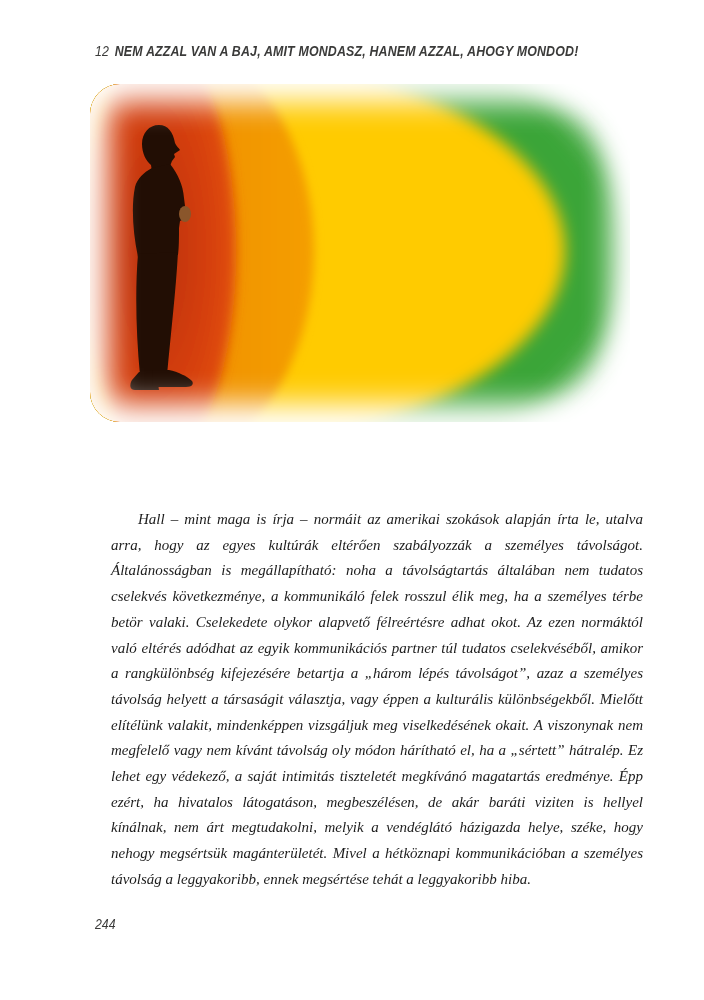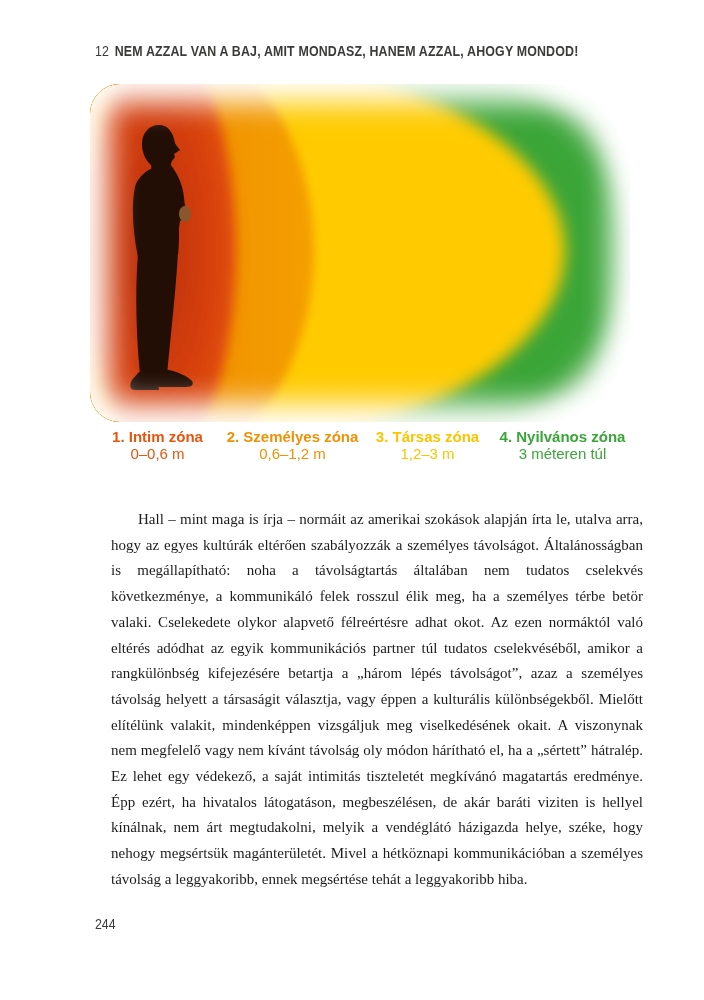--- a/index.html
+++ b/index.html
@@ -13,6 +13,7 @@
     position:relative;
     width:704px; height:1000px;
     background:var(--page_bg,#fff);
+    font-style:italic;
   }
 
   

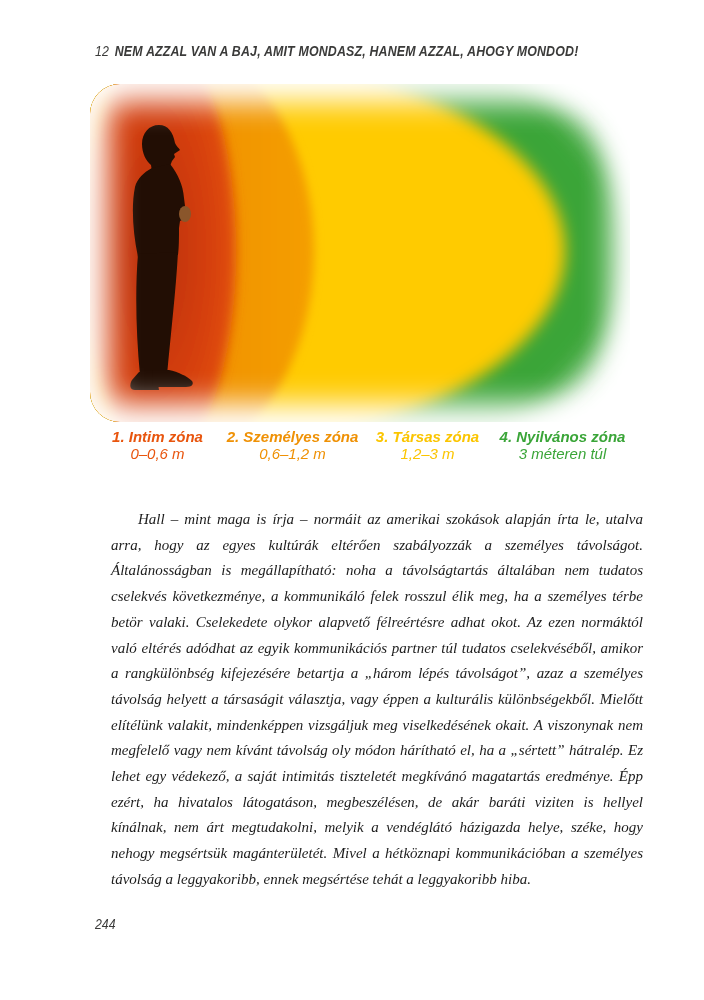--- a/index.html
+++ b/index.html
@@ -126,24 +126,6 @@
     <div class="vignette"></div>
   </figure>
 
-  <div class="zone-legend">
-    <div class="zone">
-      <div class="zone-name">1. Intim zóna</div>
-      <div class="zone-range">0–0,6 m</div>
-    </div>
-    <div class="zone">
-      <div class="zone-name">2. Személyes zóna</div>
-      <div class="zone-range">0,6–1,2 m</div>
-    </div>
-    <div class="zone">
-      <div class="zone-name">3. Társas zóna</div>
-      <div class="zone-range">1,2–3 m</div>
-    </div>
-    <div class="zone">
-      <div class="zone-name">4. Nyilvános zóna</div>
-      <div class="zone-range">3 méteren túl</div>
-    </div>
-  </div>
 
   <p class="bodytext">Hall – mint maga is írja – normáit az amerikai szokások alapján írta le, utalva arra, hogy az egyes kultúrák eltérően szabályozzák a személyes távolságot. Általánosságban is megállapítható: noha a távolságtartás általában nem tudatos cselekvés következménye, a kommunikáló felek rosszul élik meg, ha a személyes térbe betör valaki. Cselekedete olykor alapvető félreértésre adhat okot. Az ezen normáktól való eltérés adódhat az egyik kommunikációs partner túl tudatos cselekvéséből, amikor a rangkülönbség kifejezésére betartja a „három lépés távolságot”, azaz a személyes távolság helyett a társaságit választja, vagy éppen a kulturális különbségekből. Mielőtt elítélünk valakit, mindenképpen vizsgáljuk meg viselkedésének okait. A viszonynak nem megfelelő vagy nem kívánt távolság oly módon hárítható el, ha a „sértett” hátralép. Ez lehet egy védekező, a saját intimitás tiszteletét megkívánó magatartás eredménye. Épp ezért, ha hivatalos látogatáson, megbeszélésen, de akár baráti viziten is hellyel kínálnak, nem árt megtudakolni, melyik a vendéglátó házigazda helye, széke, hogy nehogy megsértsük magánterületét. Mivel a hétköznapi kommunikációban a személyes távolság a leggyakoribb, ennek megsértése tehát a leggyakoribb hiba.</p>
 

